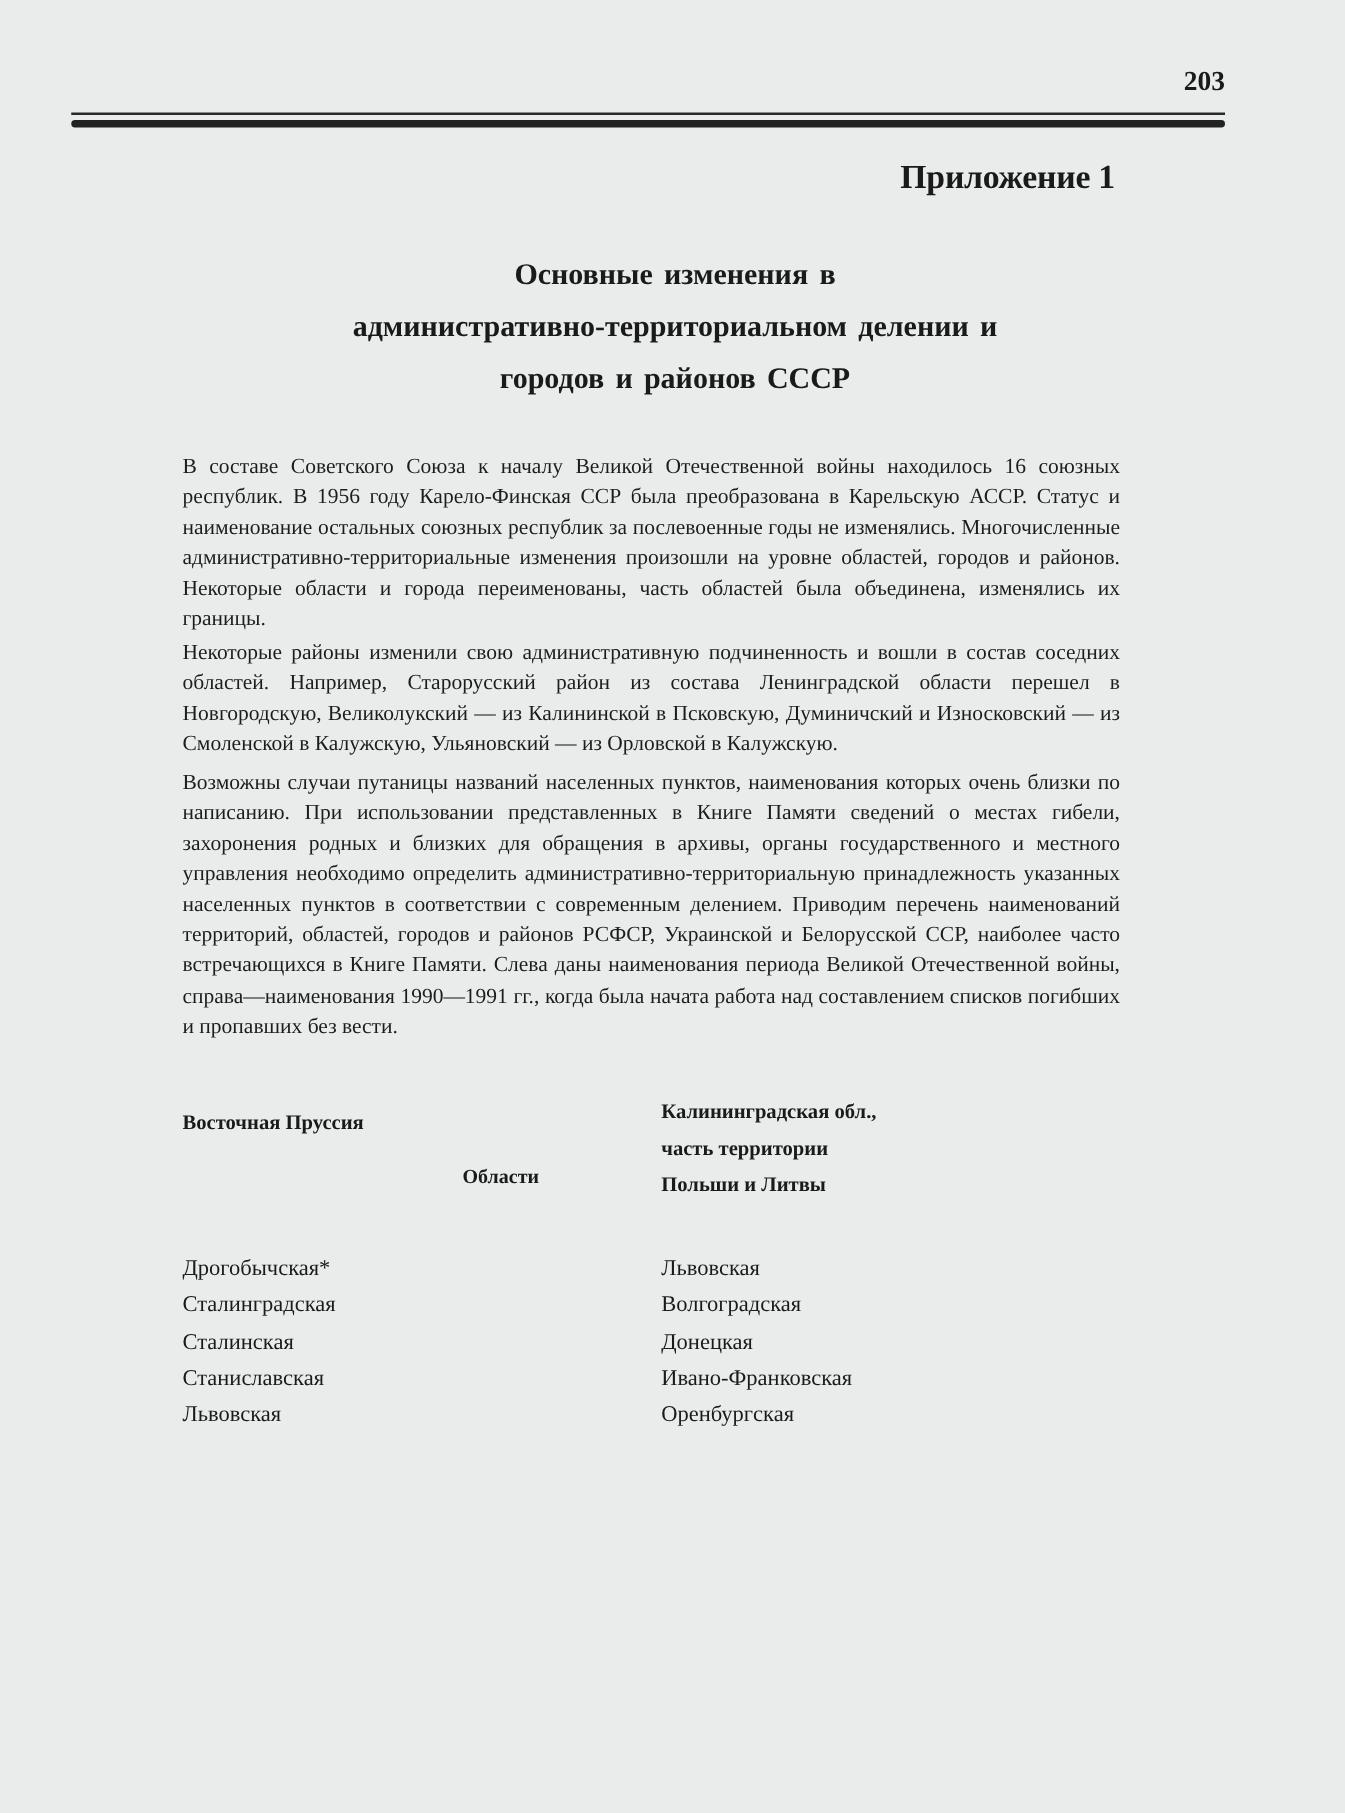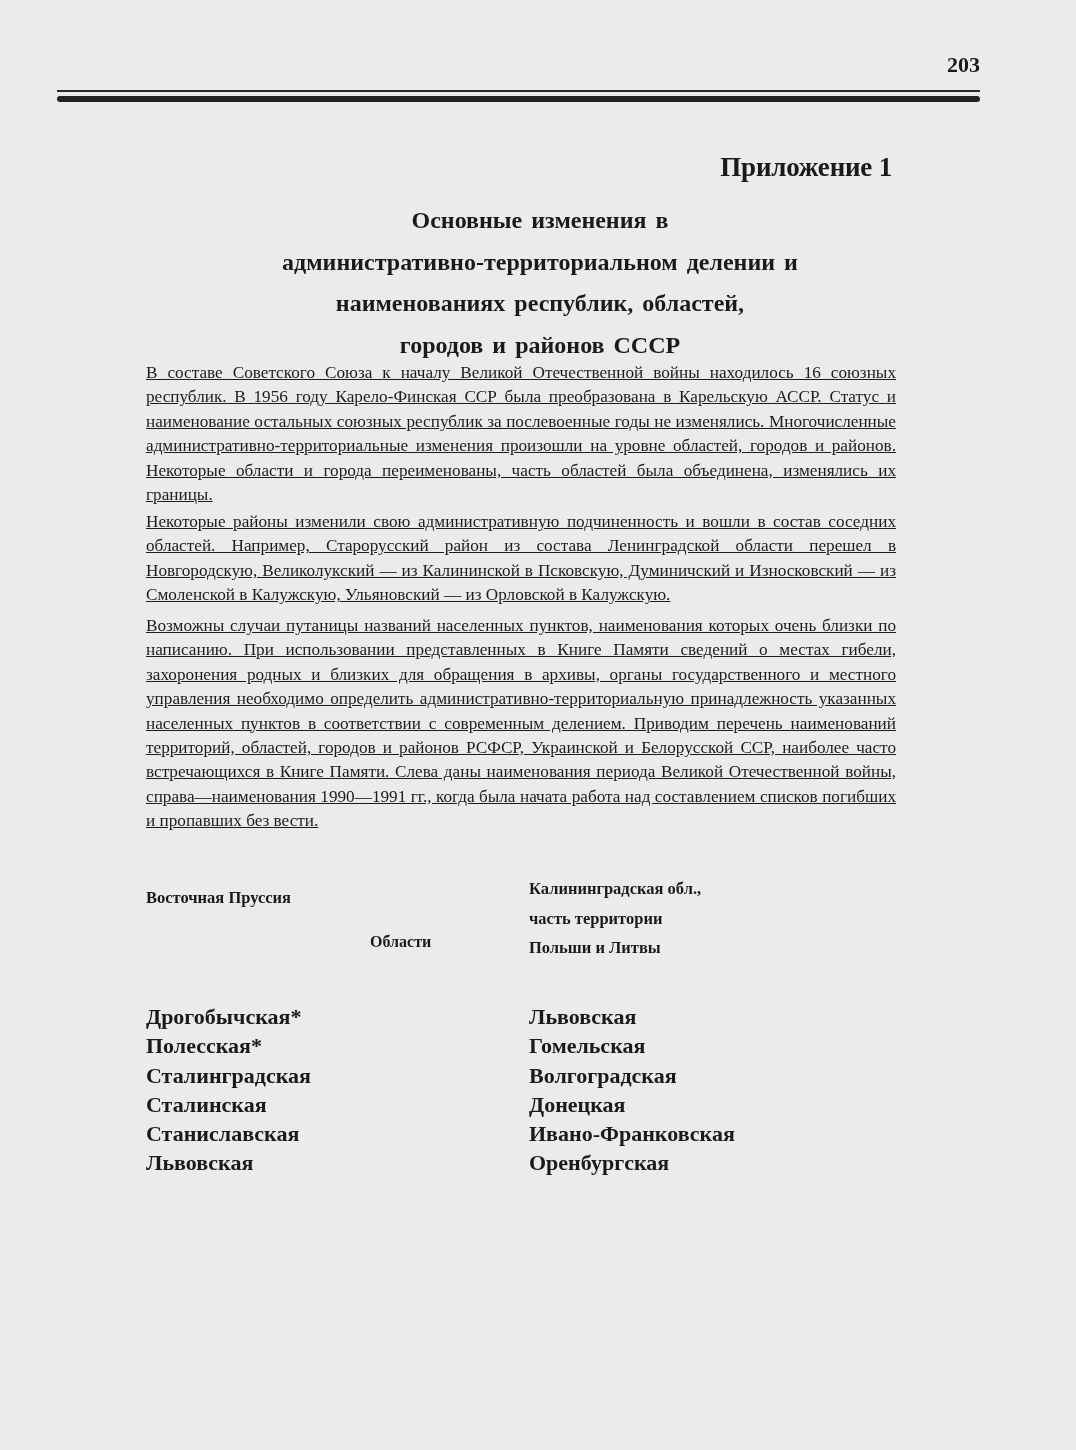--- a/index.html
+++ b/index.html
@@ -52,7 +52,6 @@
       line-height: 1;
       color: #1a1a1a;
       letter-spacing: -0.2px;
-      margin-top: 26px;
     }
     .title-block {
       position: absolute;

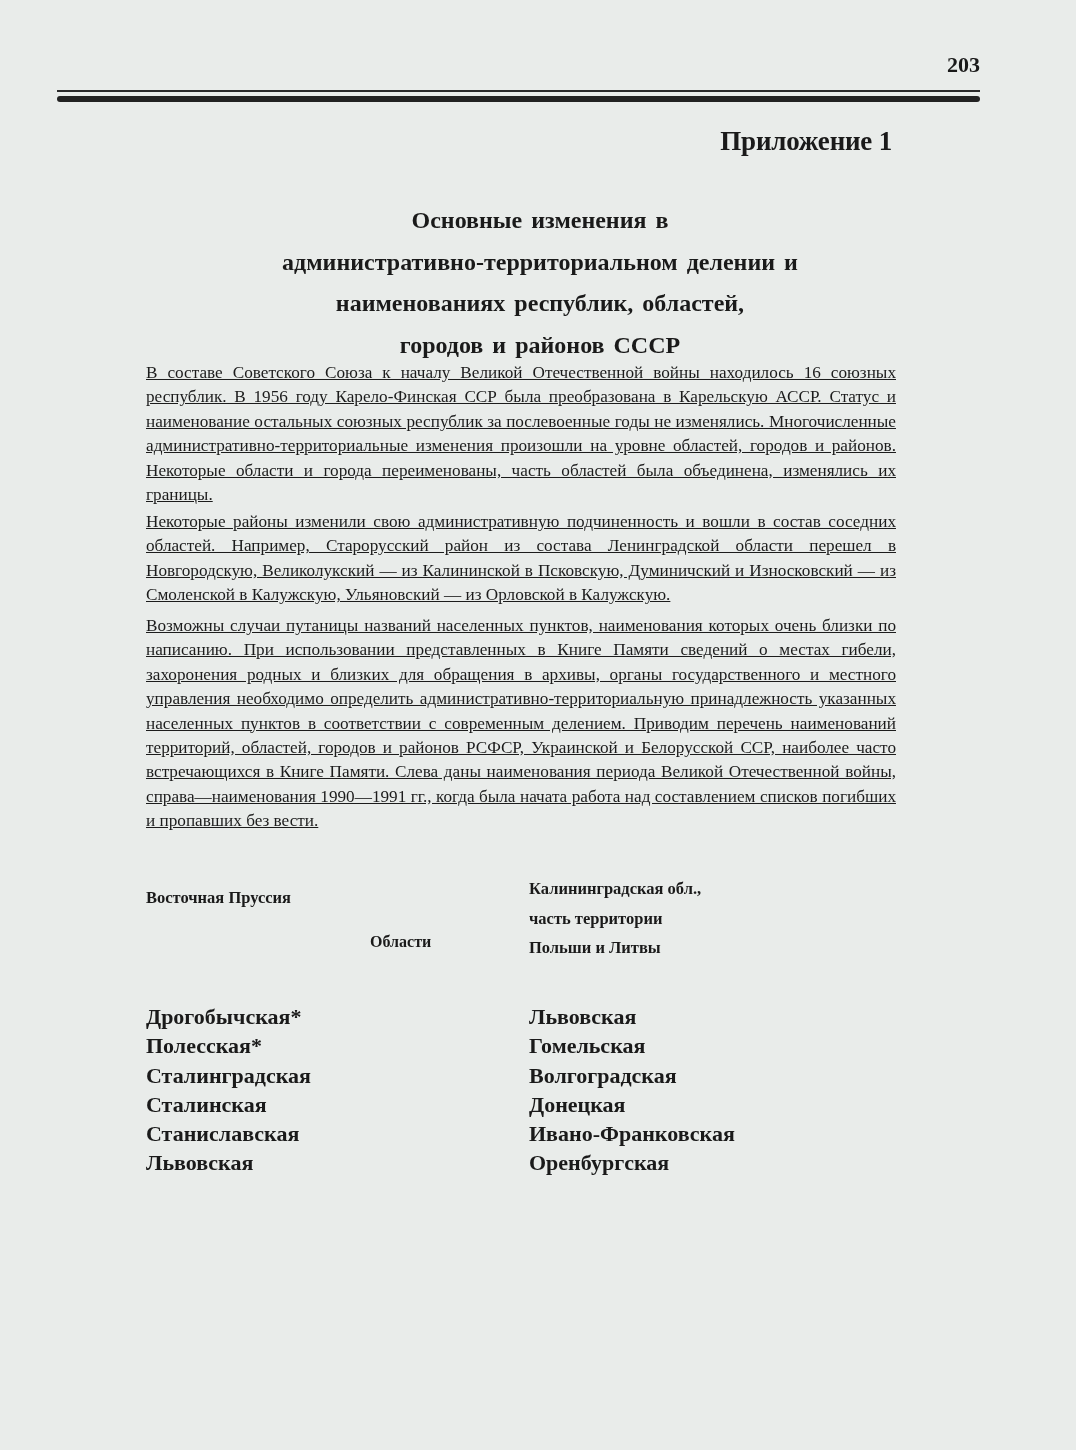--- a/index.html
+++ b/index.html
@@ -150,7 +150,6 @@
 <div class="title-block">
   <div>Основные изменения в</div>
   <div>административно-территориальном делении и</div>
-  <div>наименованиях республик, областей,</div>
   <div>городов и районов СССР</div>
 </div>
 

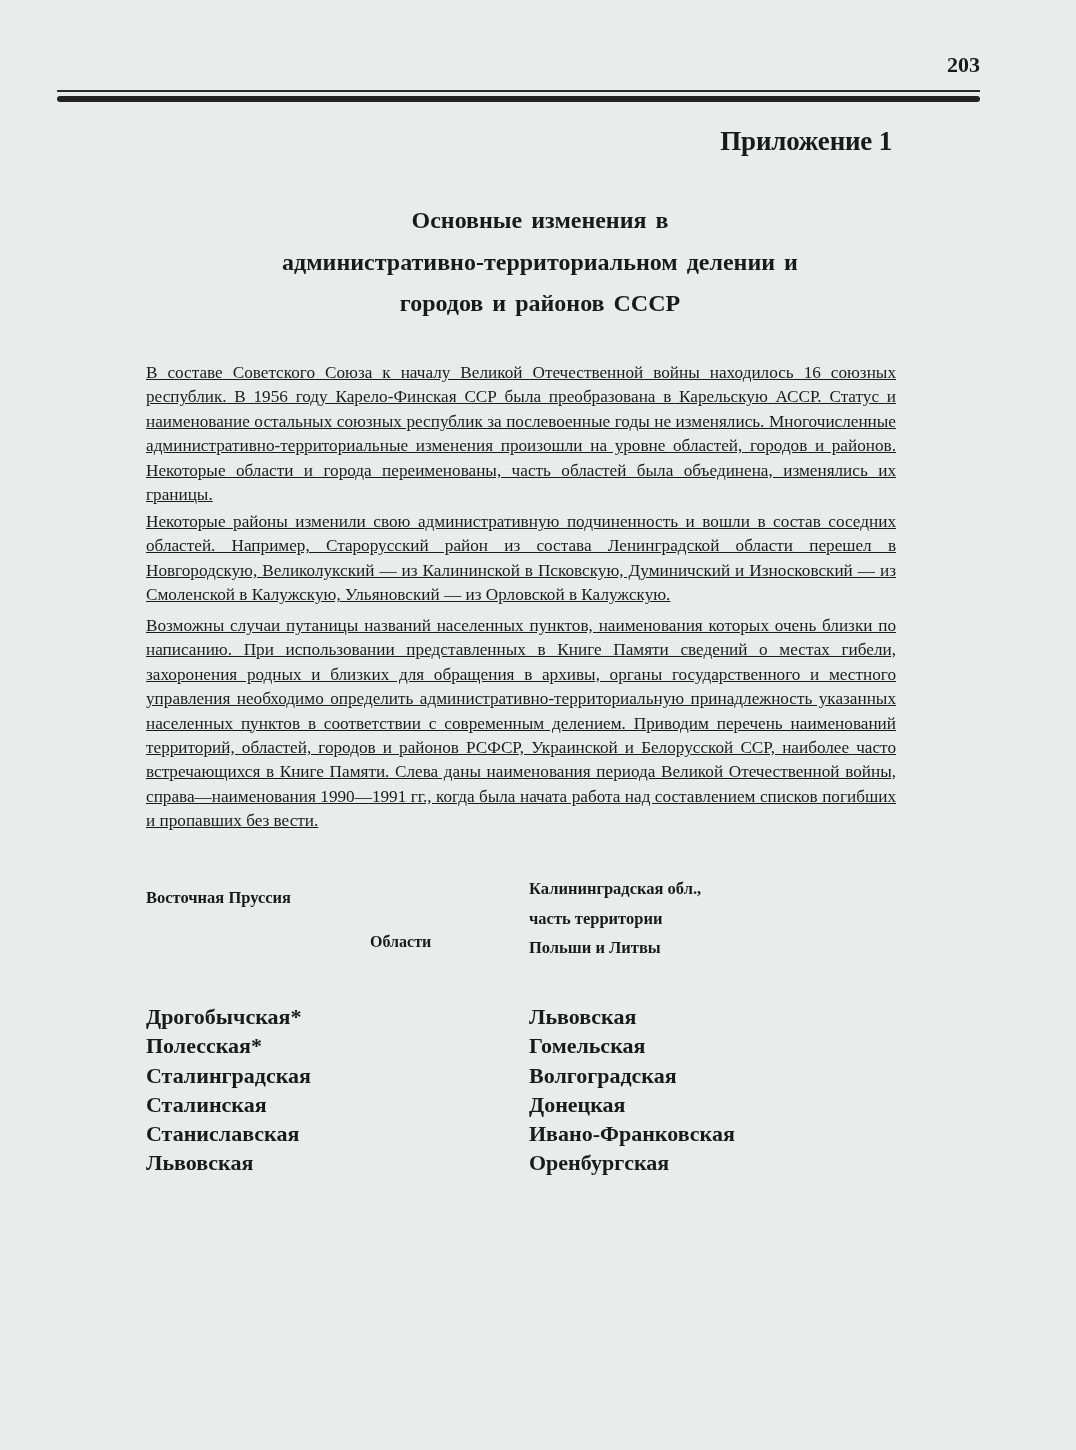--- a/index.html
+++ b/index.html
@@ -80,7 +80,6 @@
       color: #1c1c1c;
       margin: 0;
       hyphens: manual;
-      text-decoration: underline;
     }
     #para-1 { top: 361px; }
     #para-2 { top: 510px; }

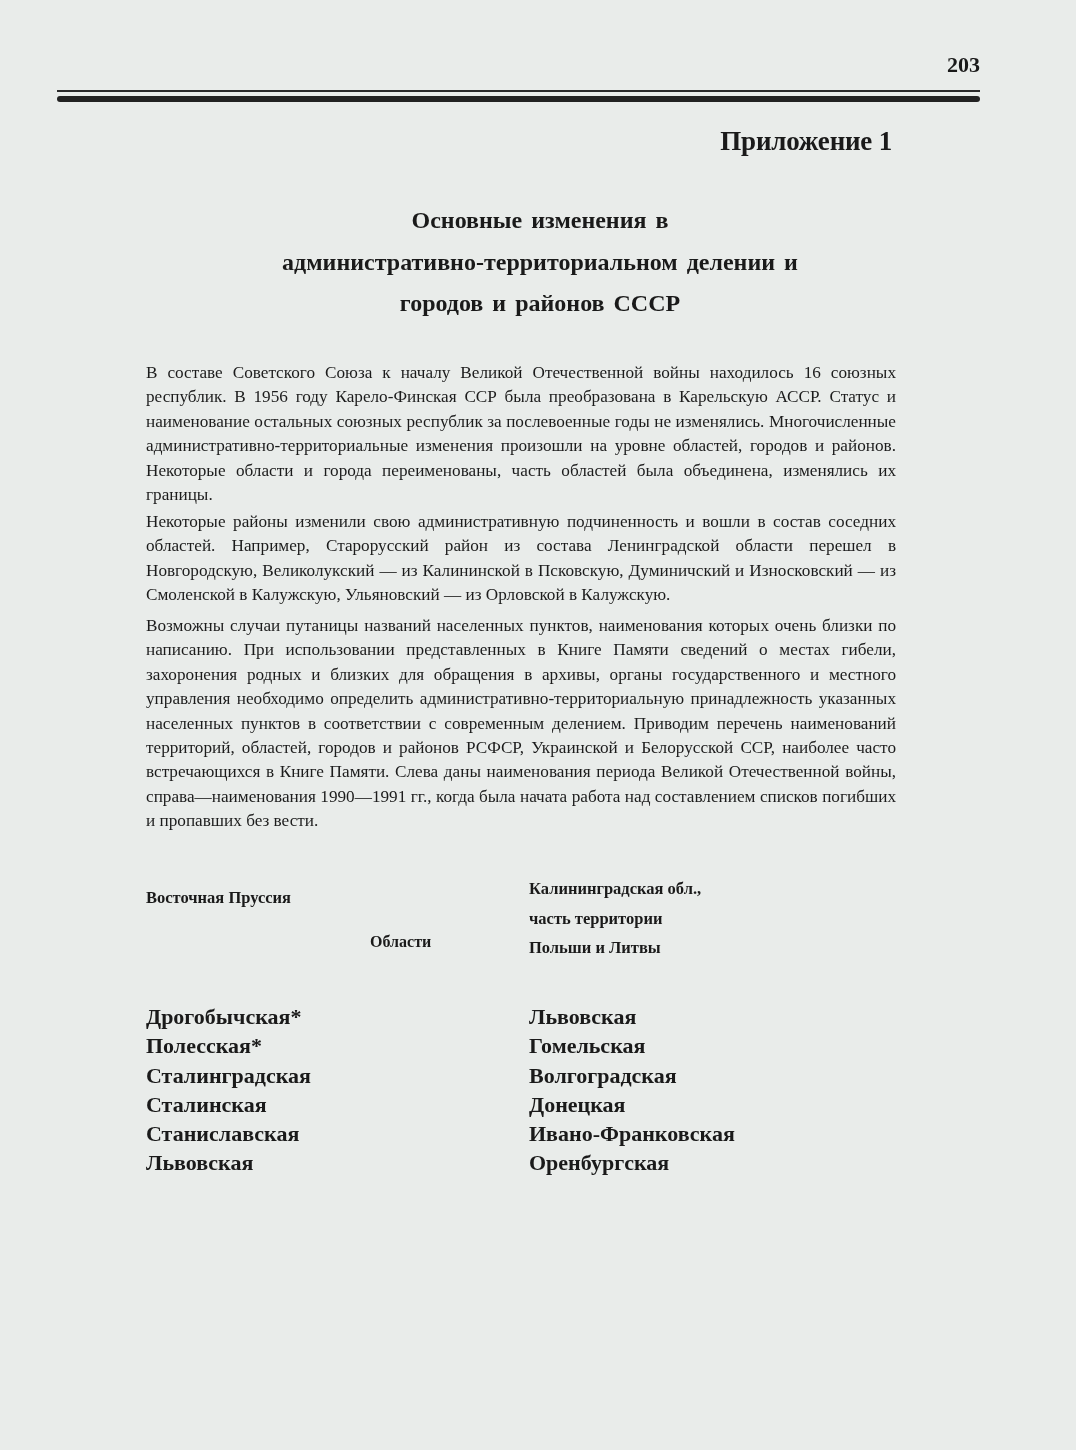--- a/index.html
+++ b/index.html
@@ -122,8 +122,8 @@
       left: 146px;
       width: 600px;
       font-family: "Liberation Serif", serif;
-      font-weight: bold;
-      font-size: 22px;
+      font-weight: normal;
+      font-size: 18px;
       color: #1a1a1a;
       border-collapse: collapse;
     }

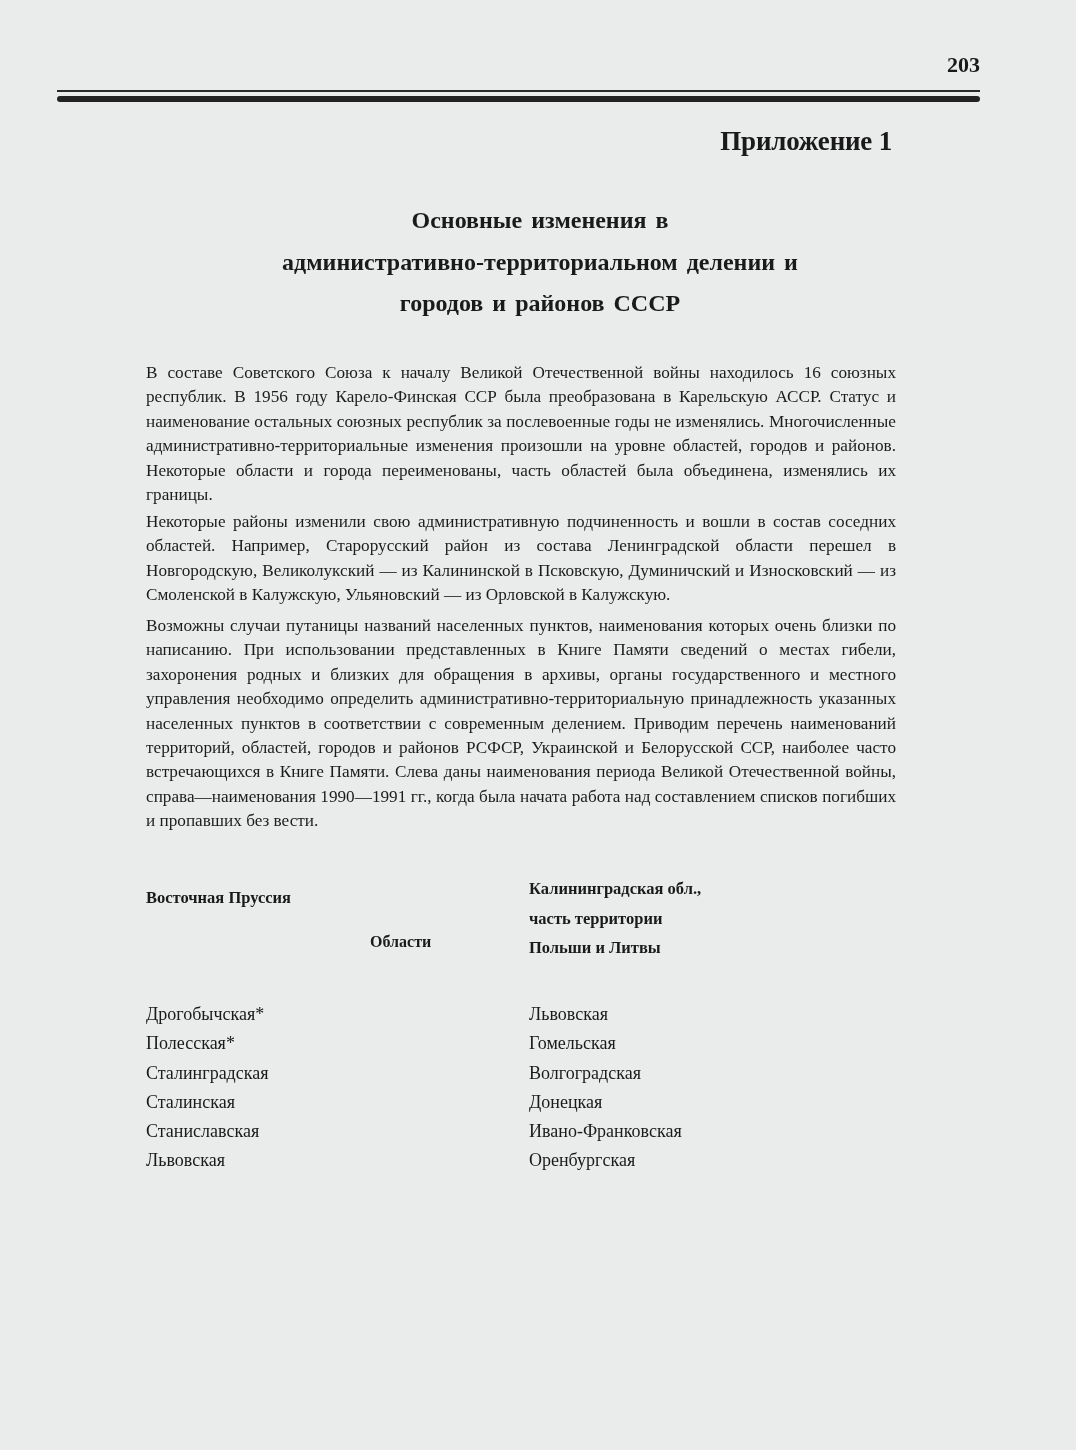--- a/index.html
+++ b/index.html
@@ -174,10 +174,6 @@
       <td>Львовская</td>
     </tr>
     <tr>
-      <td class="col-old">Полесская*</td>
-      <td>Гомельская</td>
-    </tr>
-    <tr>
       <td class="col-old">Сталинградская</td>
       <td>Волгоградская</td>
     </tr>

